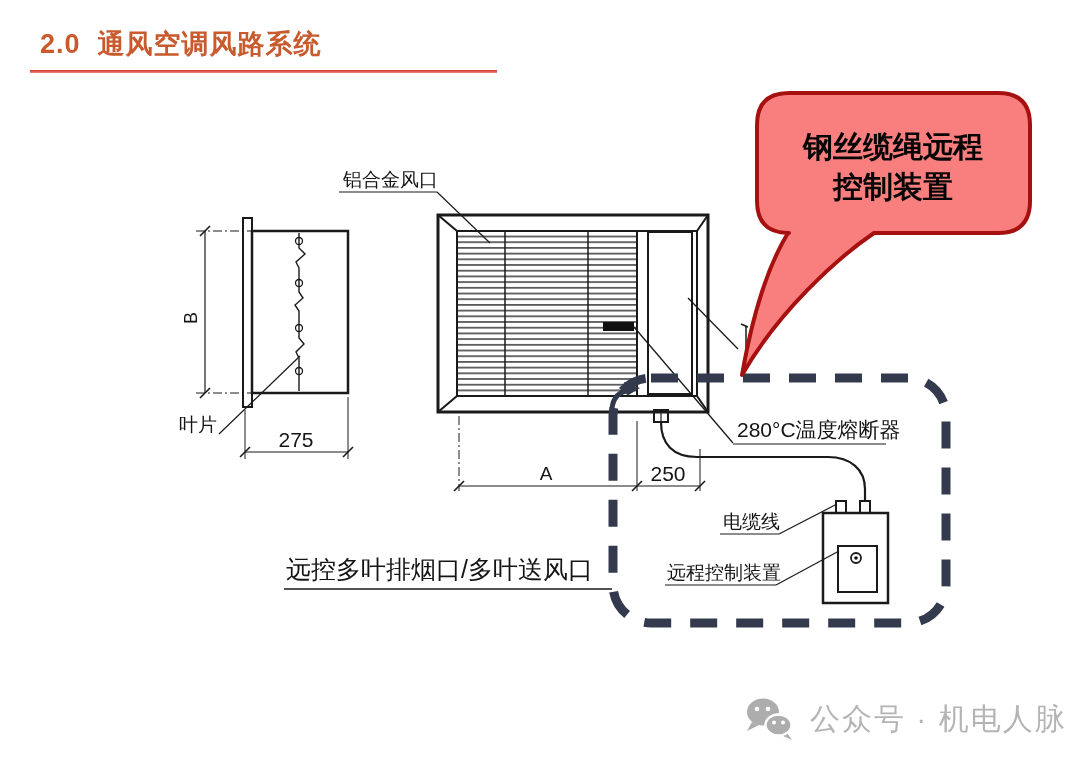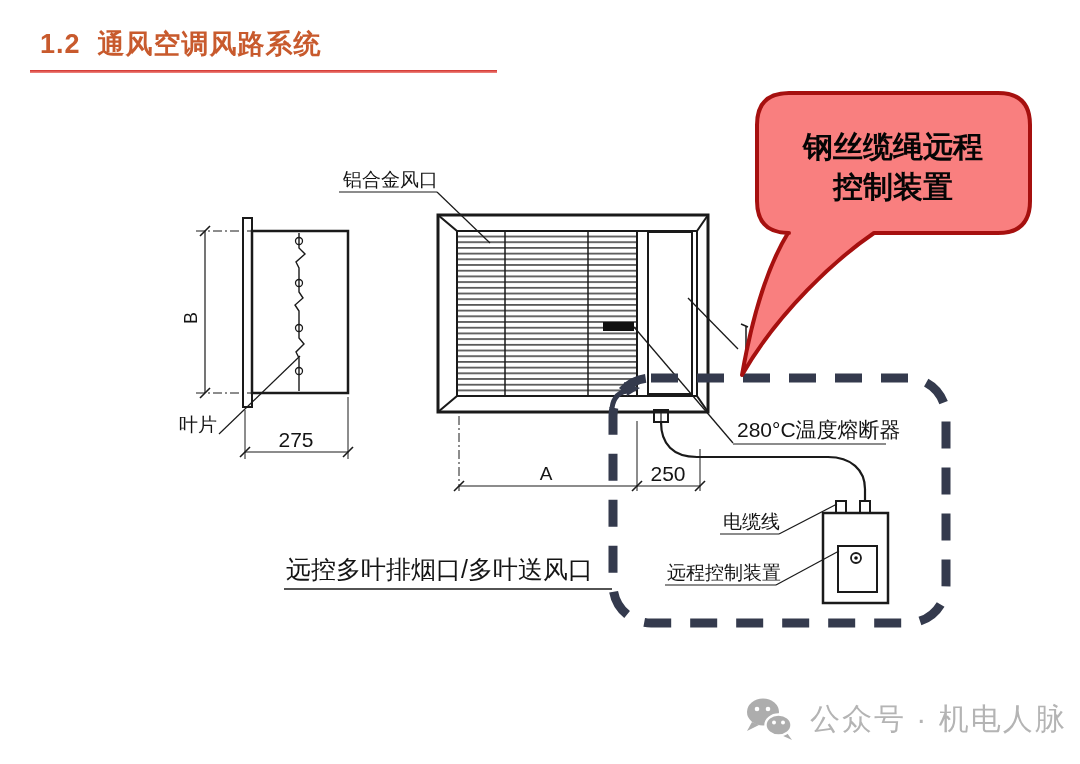--- a/index.html
+++ b/index.html
@@ -23,7 +23,7 @@
 
 <div class="slide">
 
-  <div class="page-title">1.2  通风空调风路系统</div>
+  <div class="page-title">2.0  通风空调风路系统</div>
   <div class="title-rule"></div>
 
   <svg class="diagram" width="1080" height="764" viewBox="0 0 1080 764">

